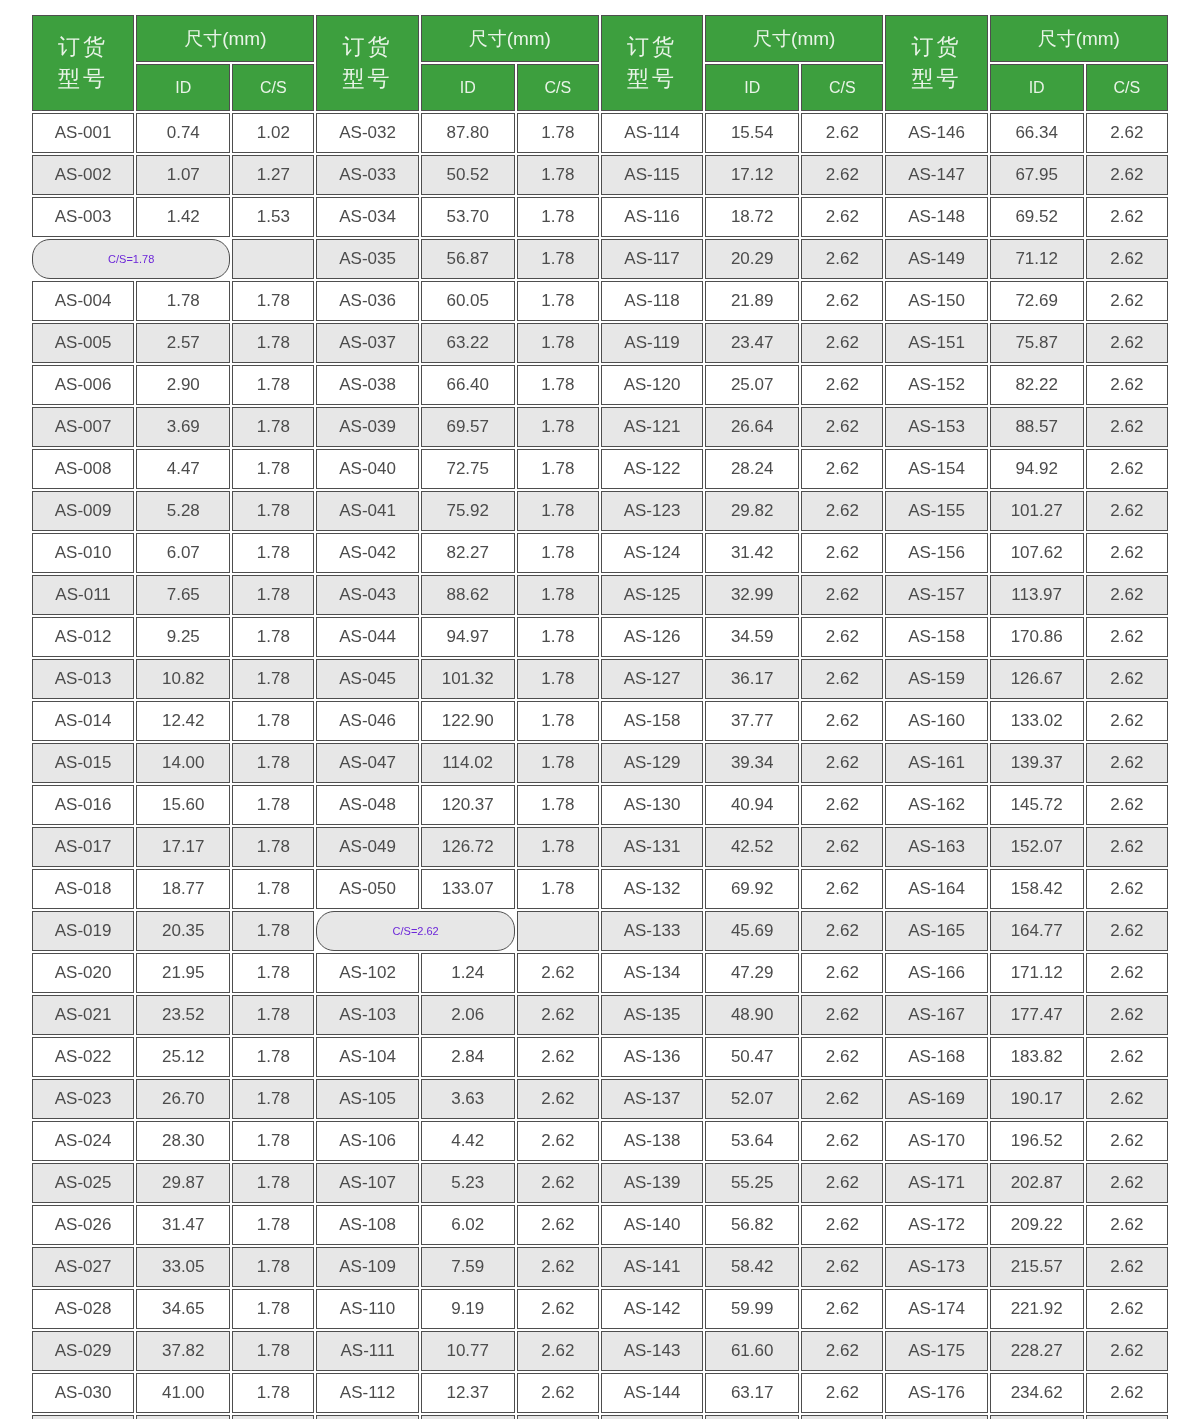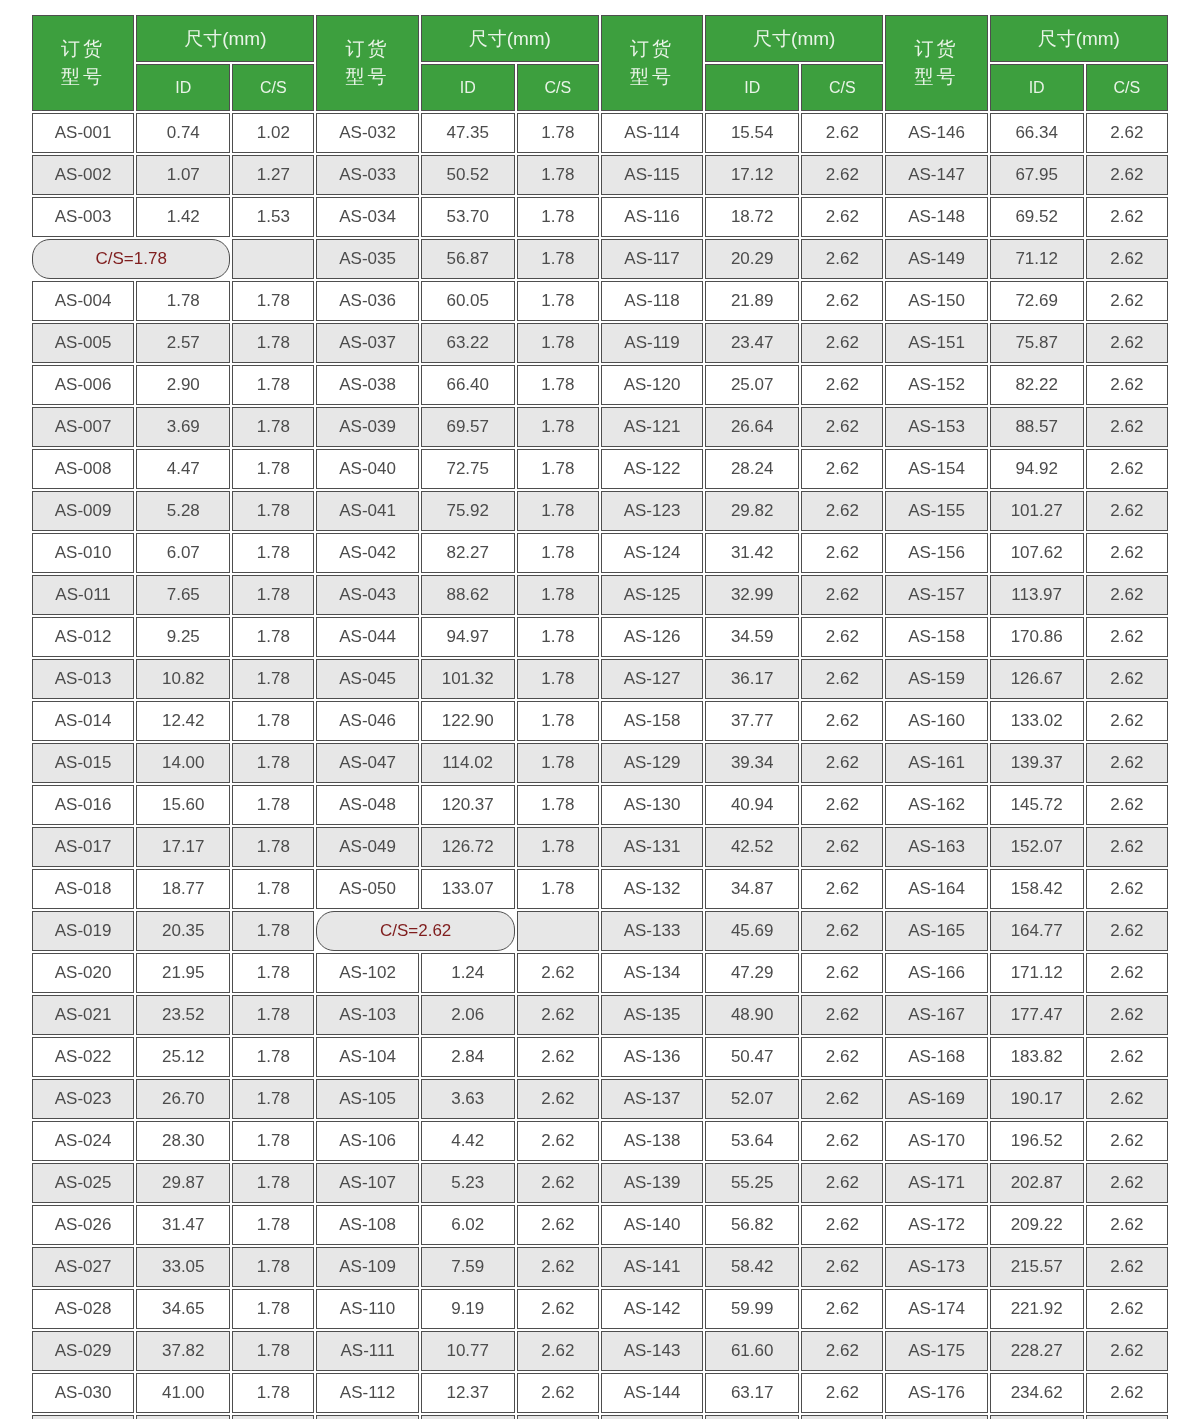--- a/index.html
+++ b/index.html
@@ -43,7 +43,7 @@
     line-height: 1.45;
     letter-spacing: 3px;
     white-space: normal;
-    font-size: 19px;
+    font-size: 22px;
   }
   tbody td {
     height: 36px;

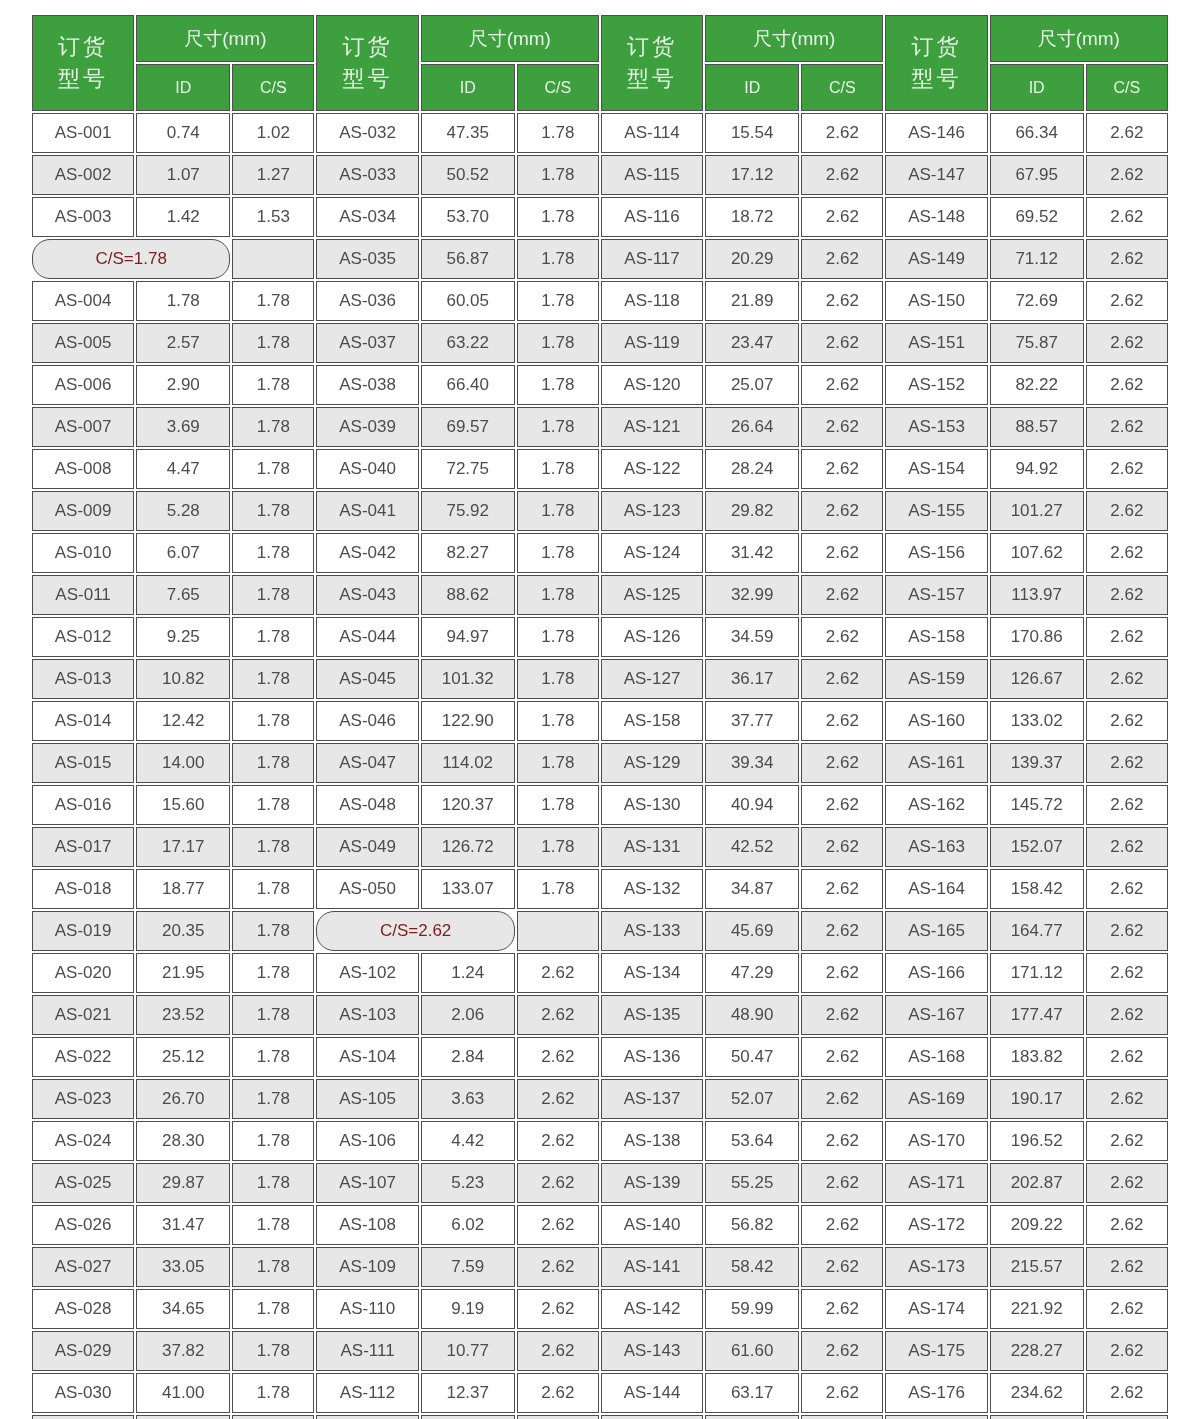--- a/index.html
+++ b/index.html
@@ -105,7 +105,7 @@
           <td>0.74</td>
           <td>1.02</td>
           <td>AS-032</td>
-          <td>47.35</td>
+          <td>87.80</td>
           <td>1.78</td>
           <td>AS-114</td>
           <td>15.54</td>

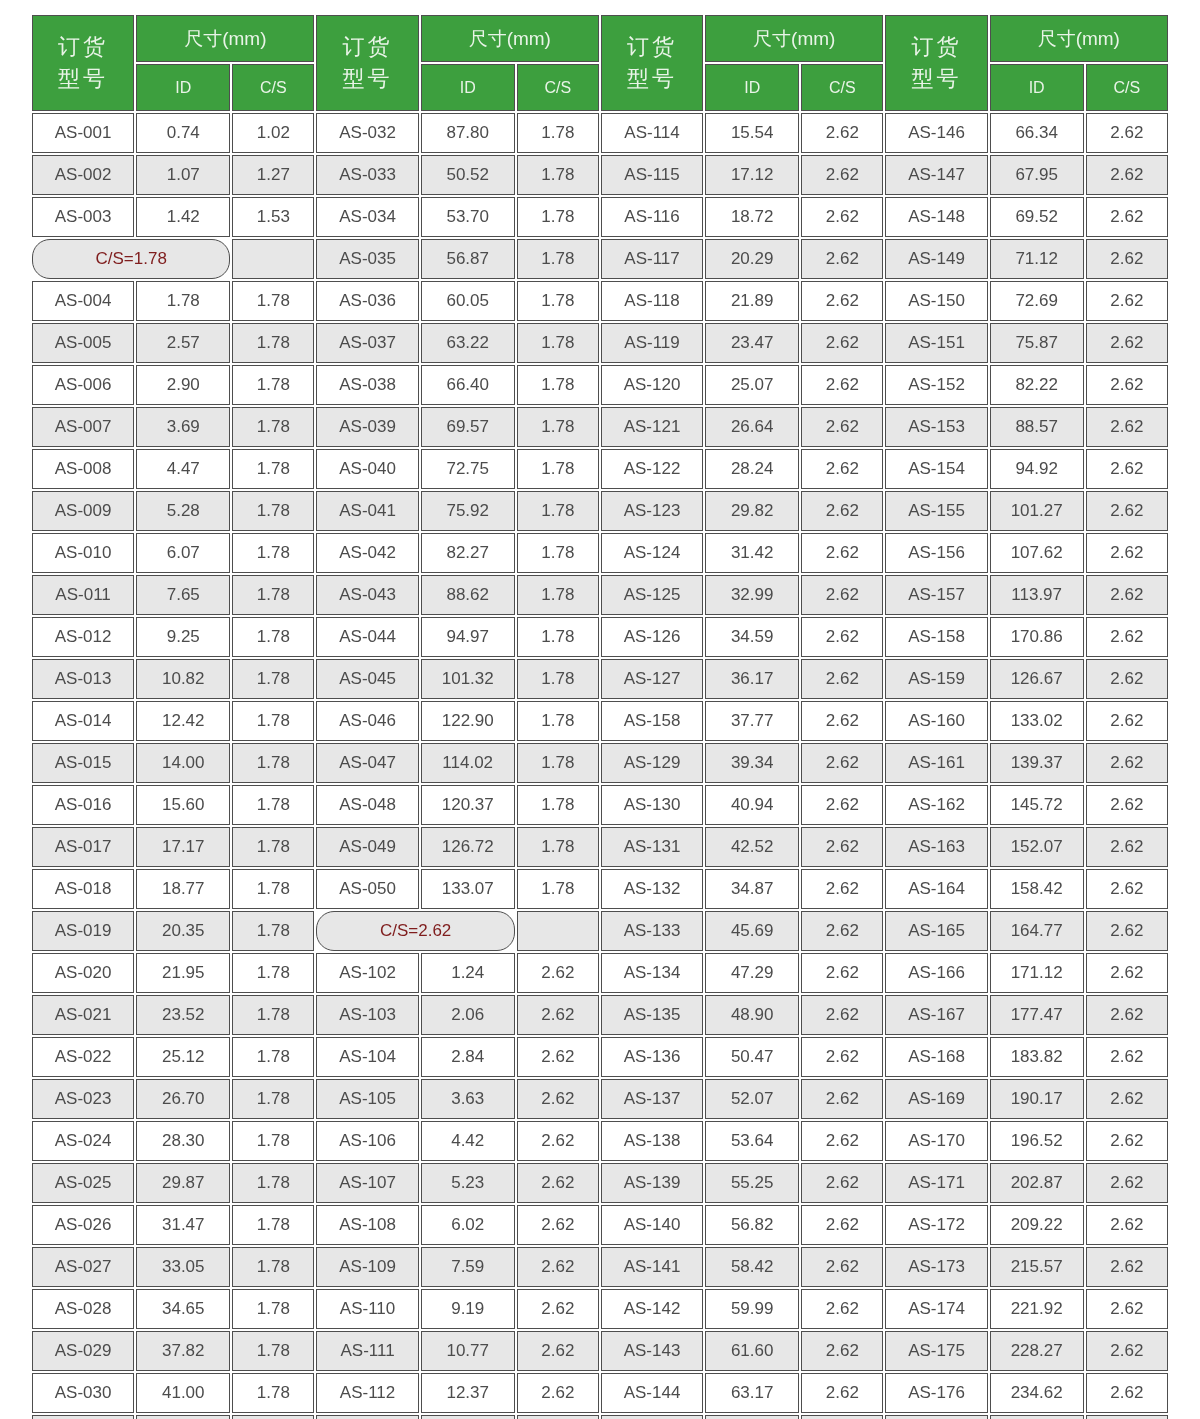--- a/index.html
+++ b/index.html
@@ -53,8 +53,8 @@
   }
   tbody tr.alt td { background: #e7e7e7; }
   tbody td.merged {
-    color: #7f1d1d;
-    font-size: 17px;
+    color: #6d28d9;
+    font-size: 11px;
     border-radius: 18px;
   }
 </style>

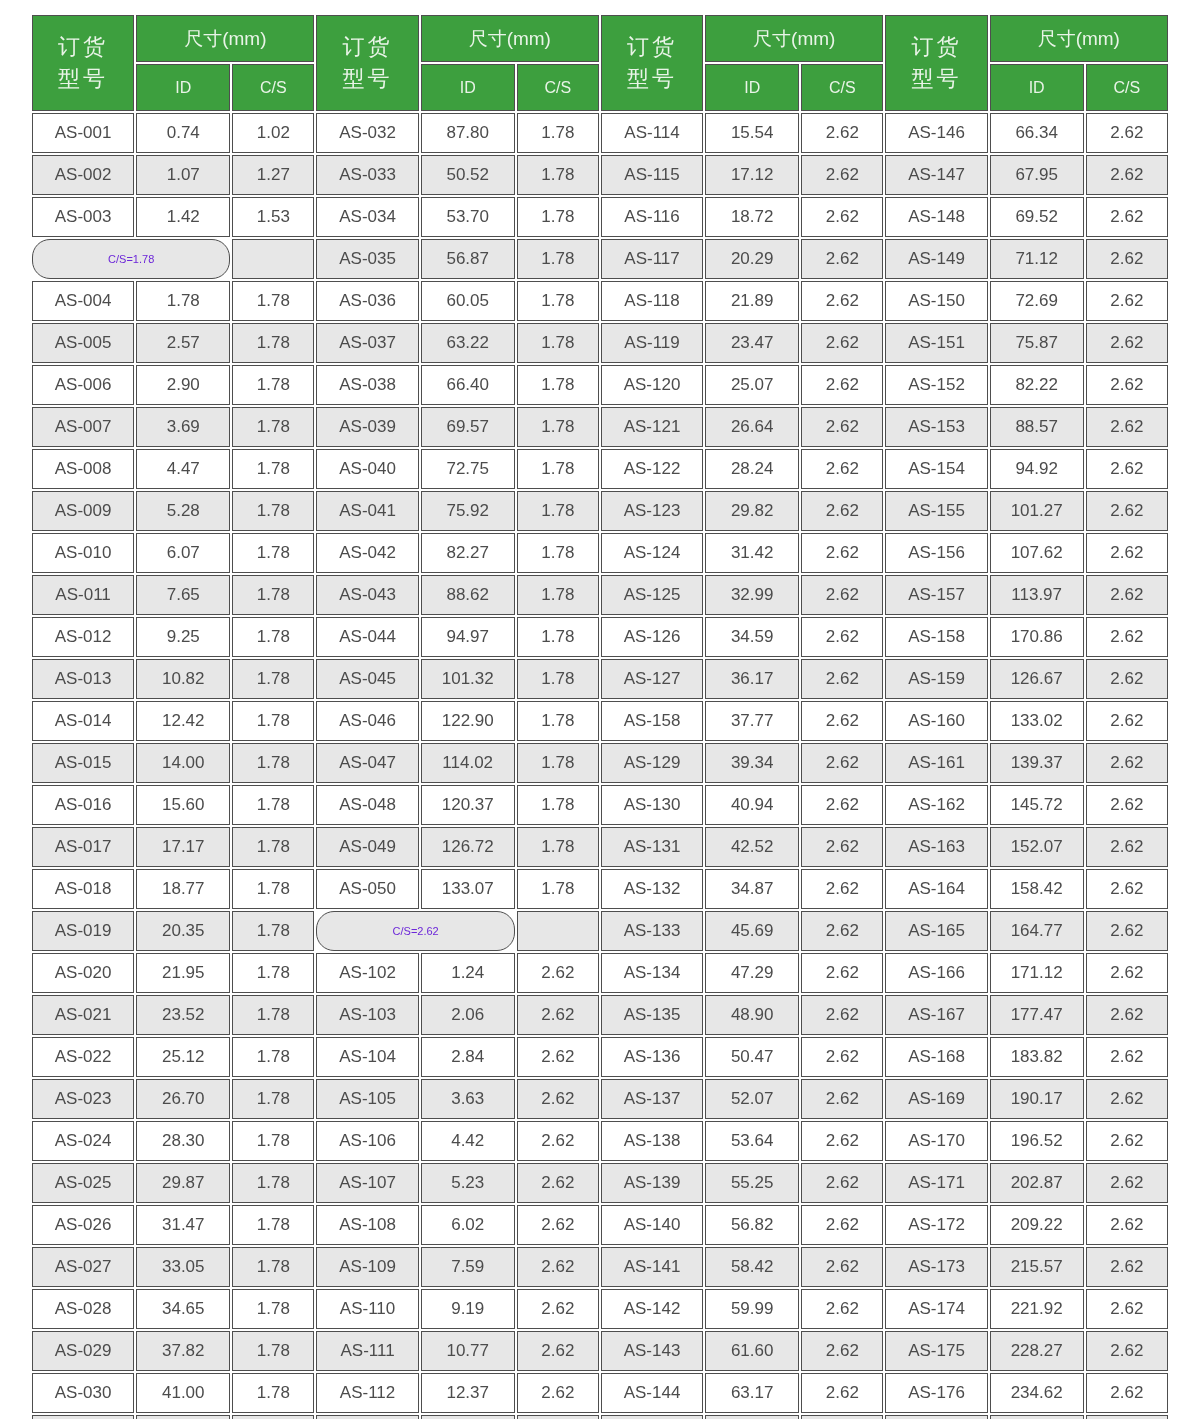--- a/index.html
+++ b/index.html
@@ -359,7 +359,7 @@
           <td>133.07</td>
           <td>1.78</td>
           <td>AS-132</td>
-          <td>34.87</td>
+          <td>69.92</td>
           <td>2.62</td>
           <td>AS-164</td>
           <td>158.42</td>

